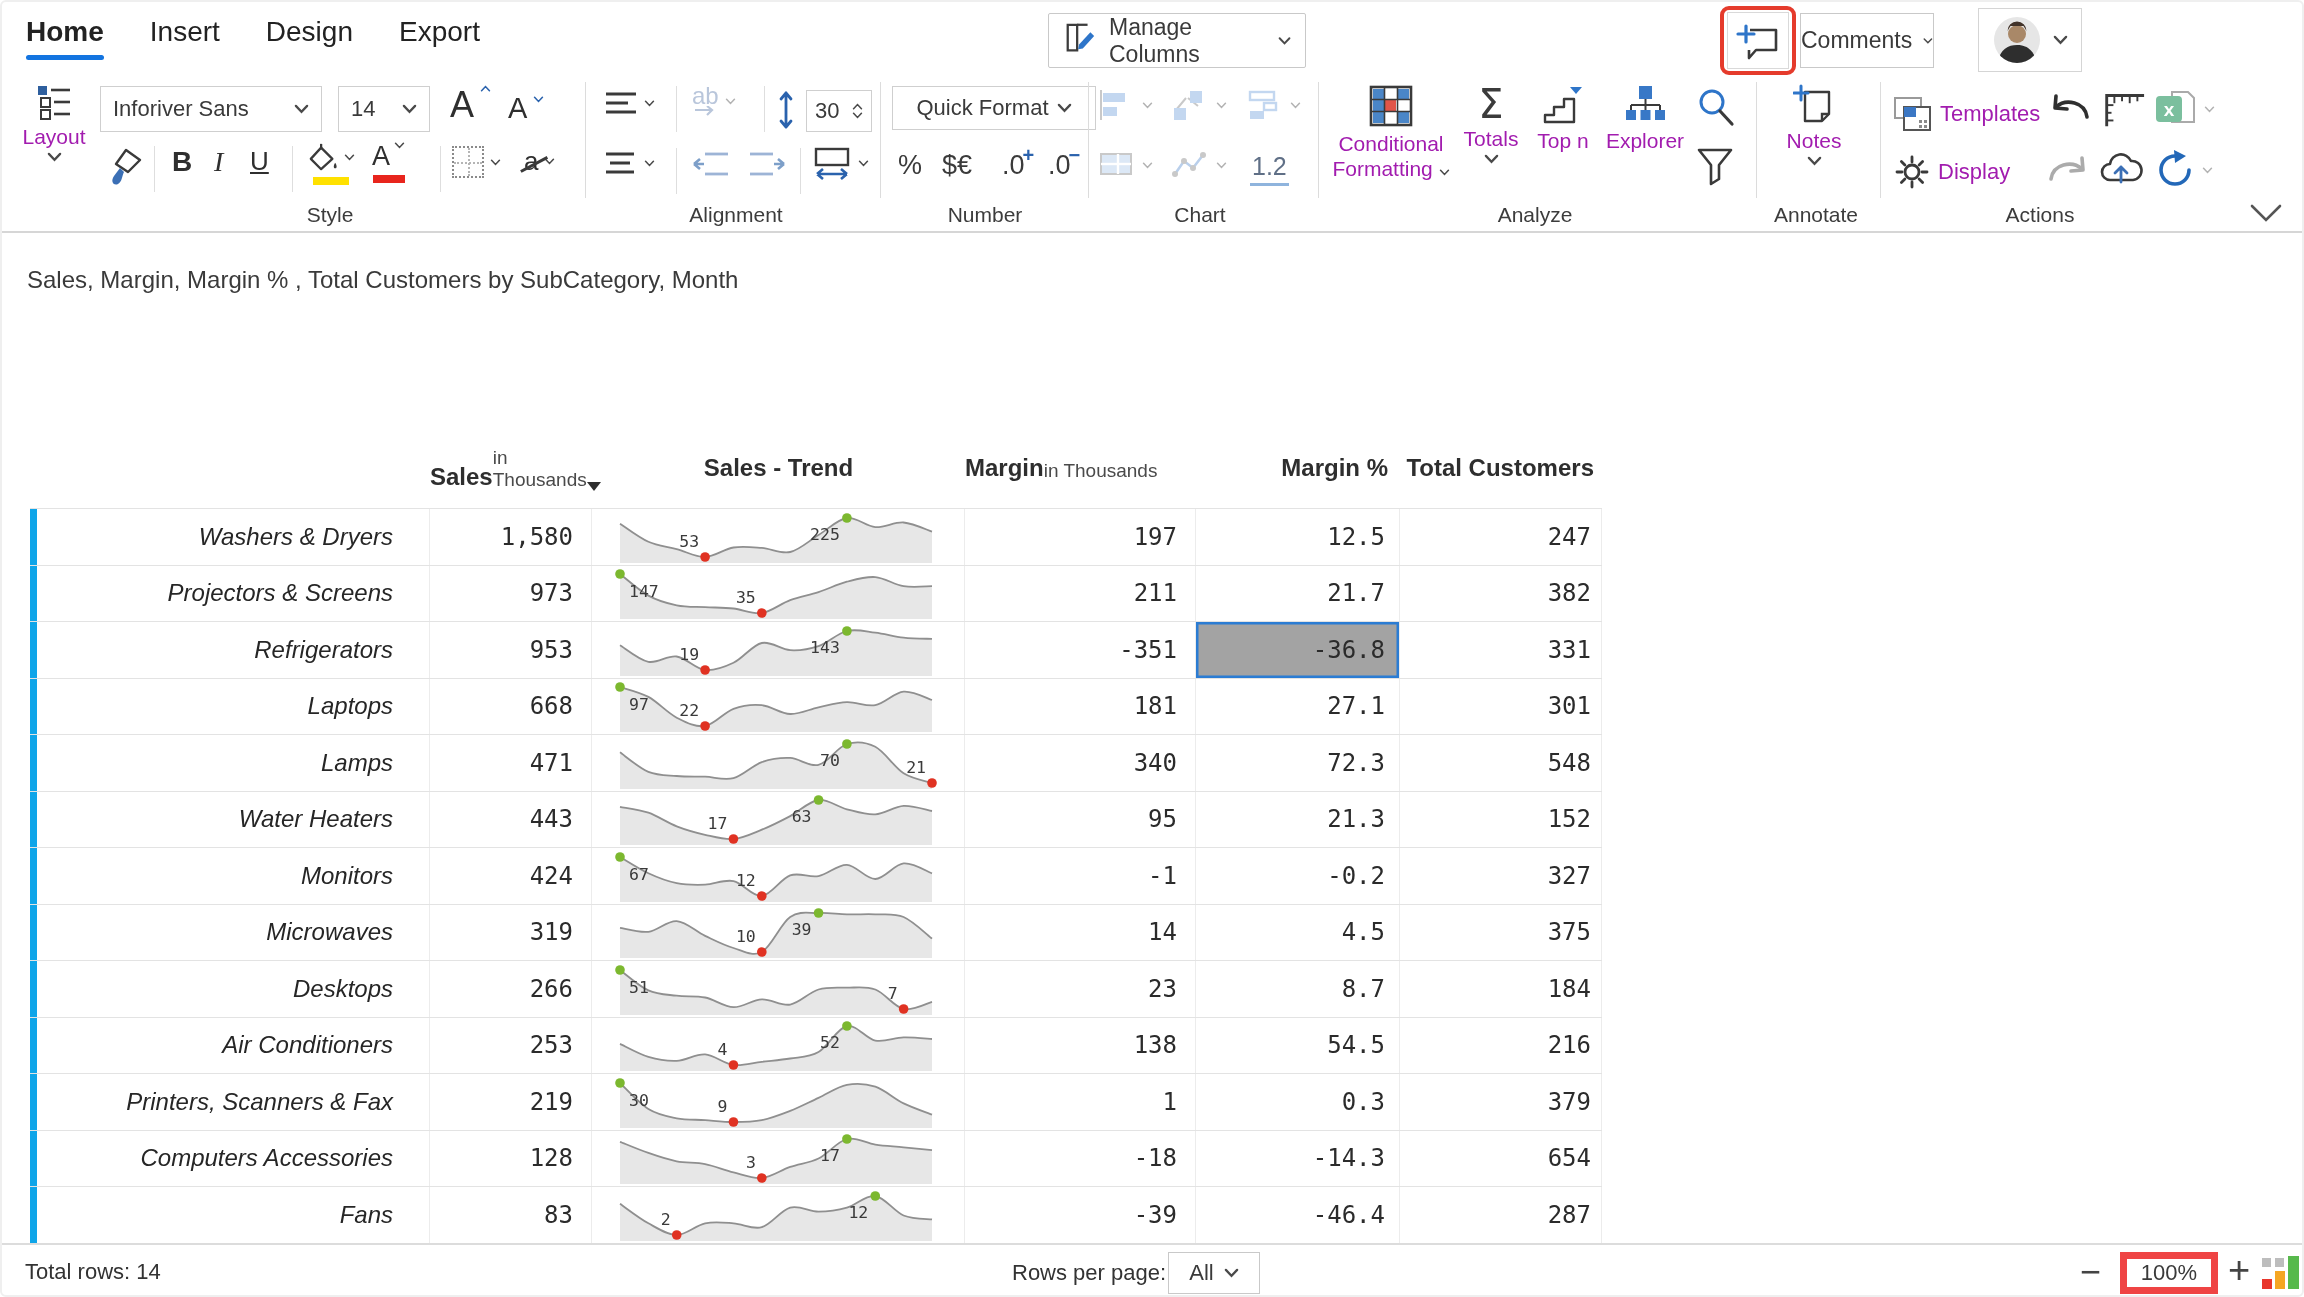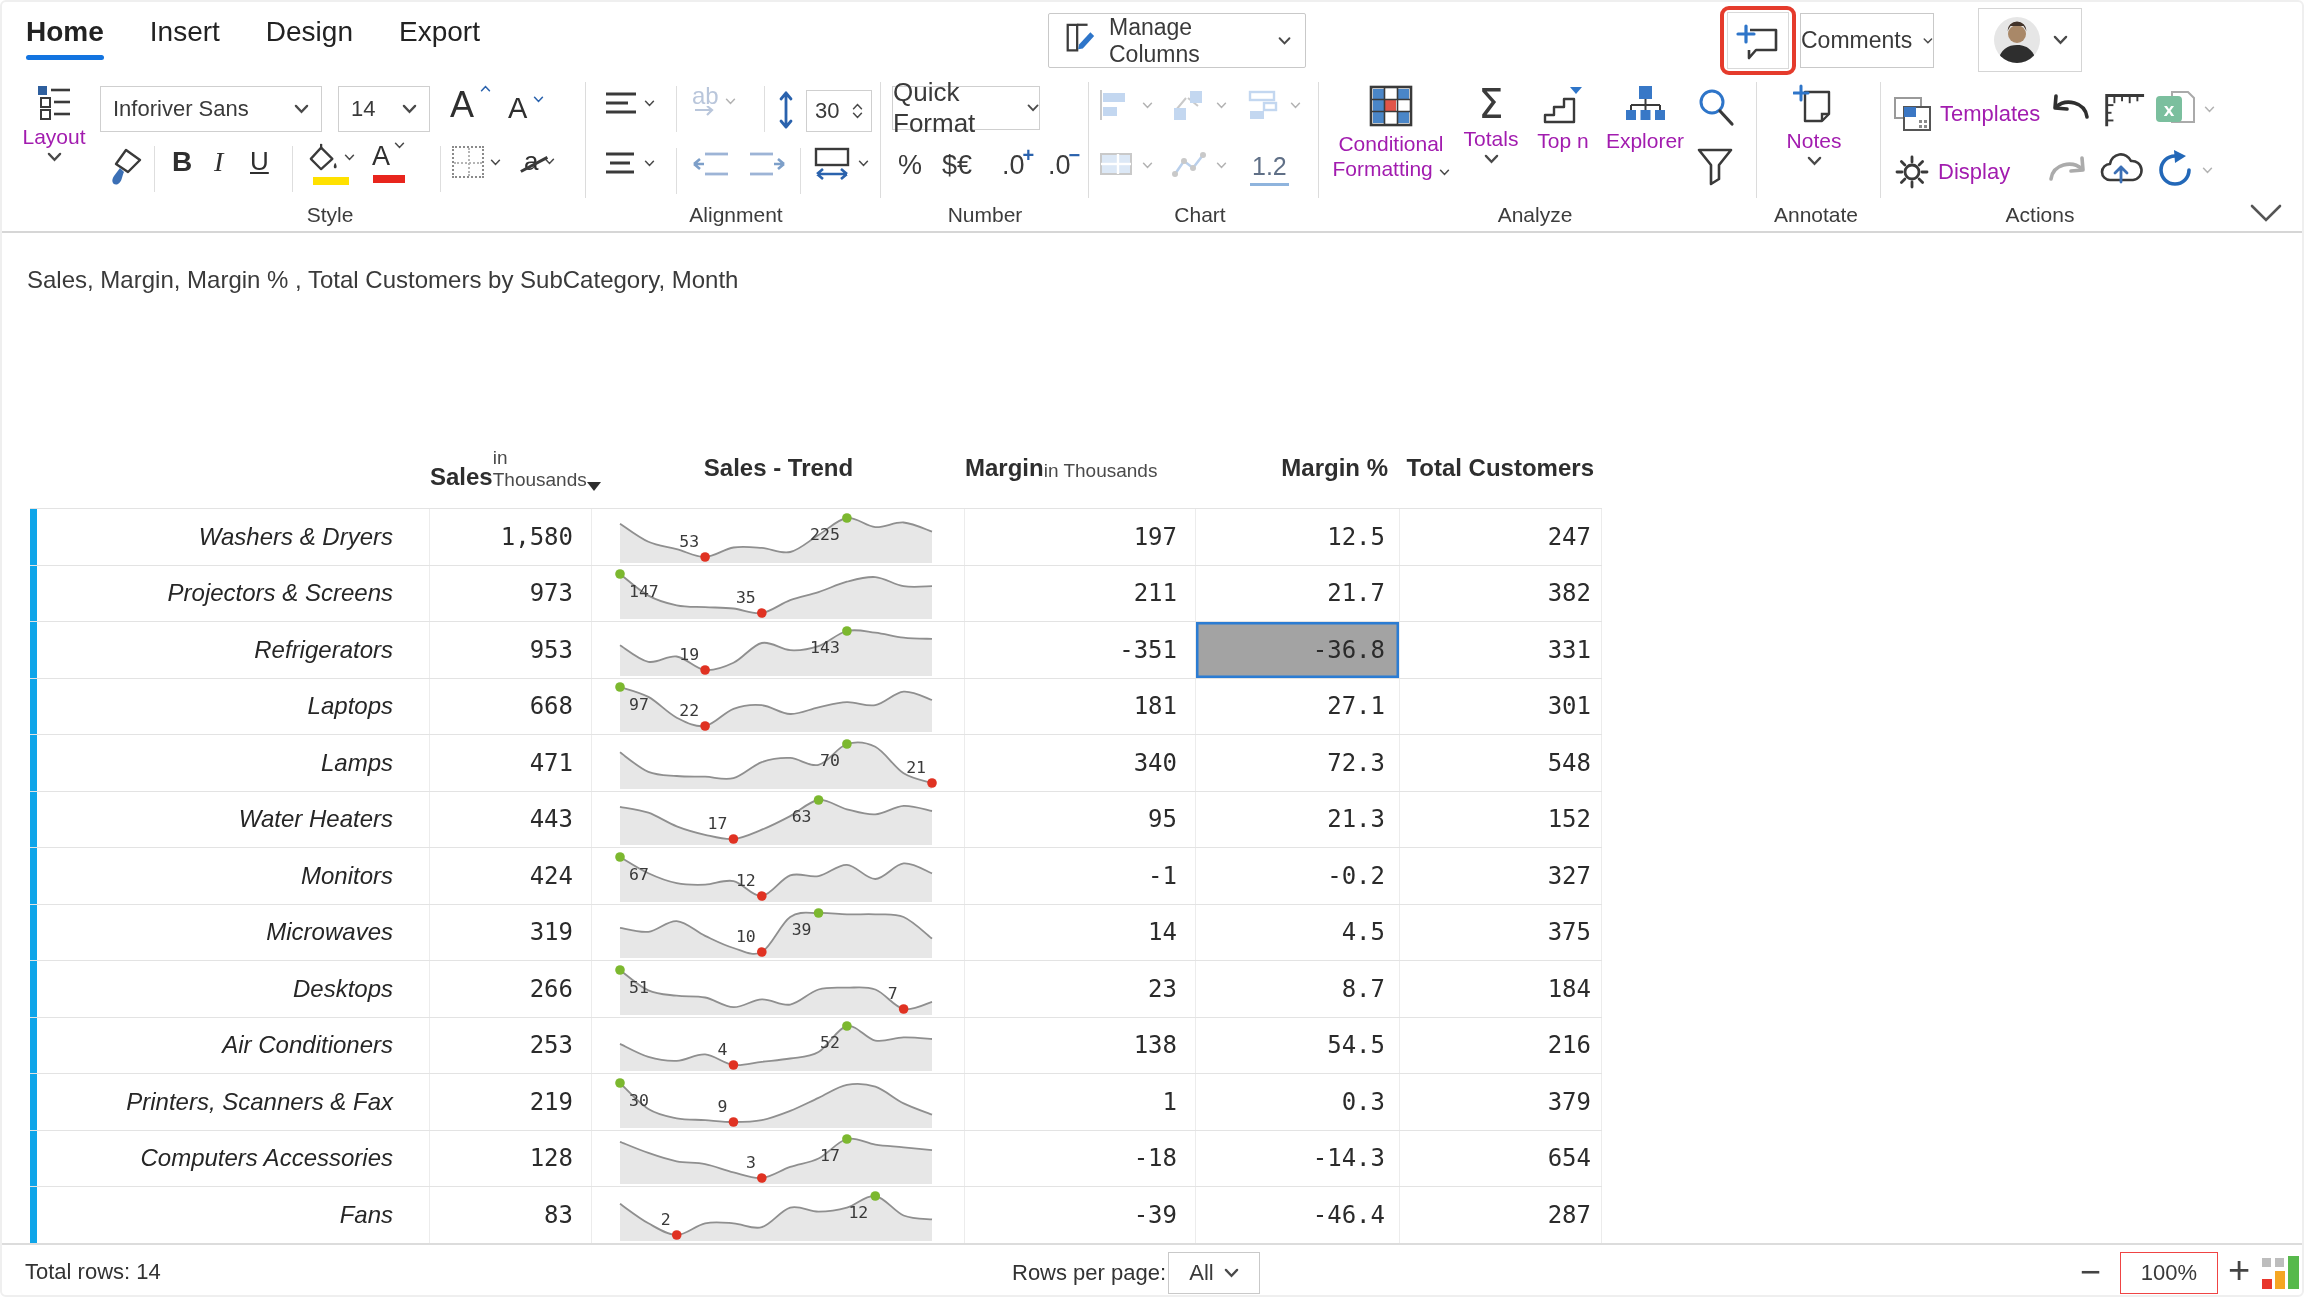--- a/index.html
+++ b/index.html
@@ -69,7 +69,7 @@
   .indent-btn{left:748px;top:150px;}
   .width-btn{left:812px;top:146px;}
 
-  .qf-box{left:892px;top:86px;width:148px;height:44px;justify-content:center;gap:8px;font-size:26px;border-color:#cfcfcf;}
+  .qf-box{left:892px;top:86px;width:204px;height:44px;justify-content:center;gap:8px;font-size:22px;border-color:#cfcfcf;}
   .numtxt{font-size:27px;color:#3b3b3b;}
   .supfix{color:#2a62ad;font-weight:bold;font-size:20px;position:relative;top:-10px;left:-2px;}
   .pct-btn{left:898px;top:150px;}

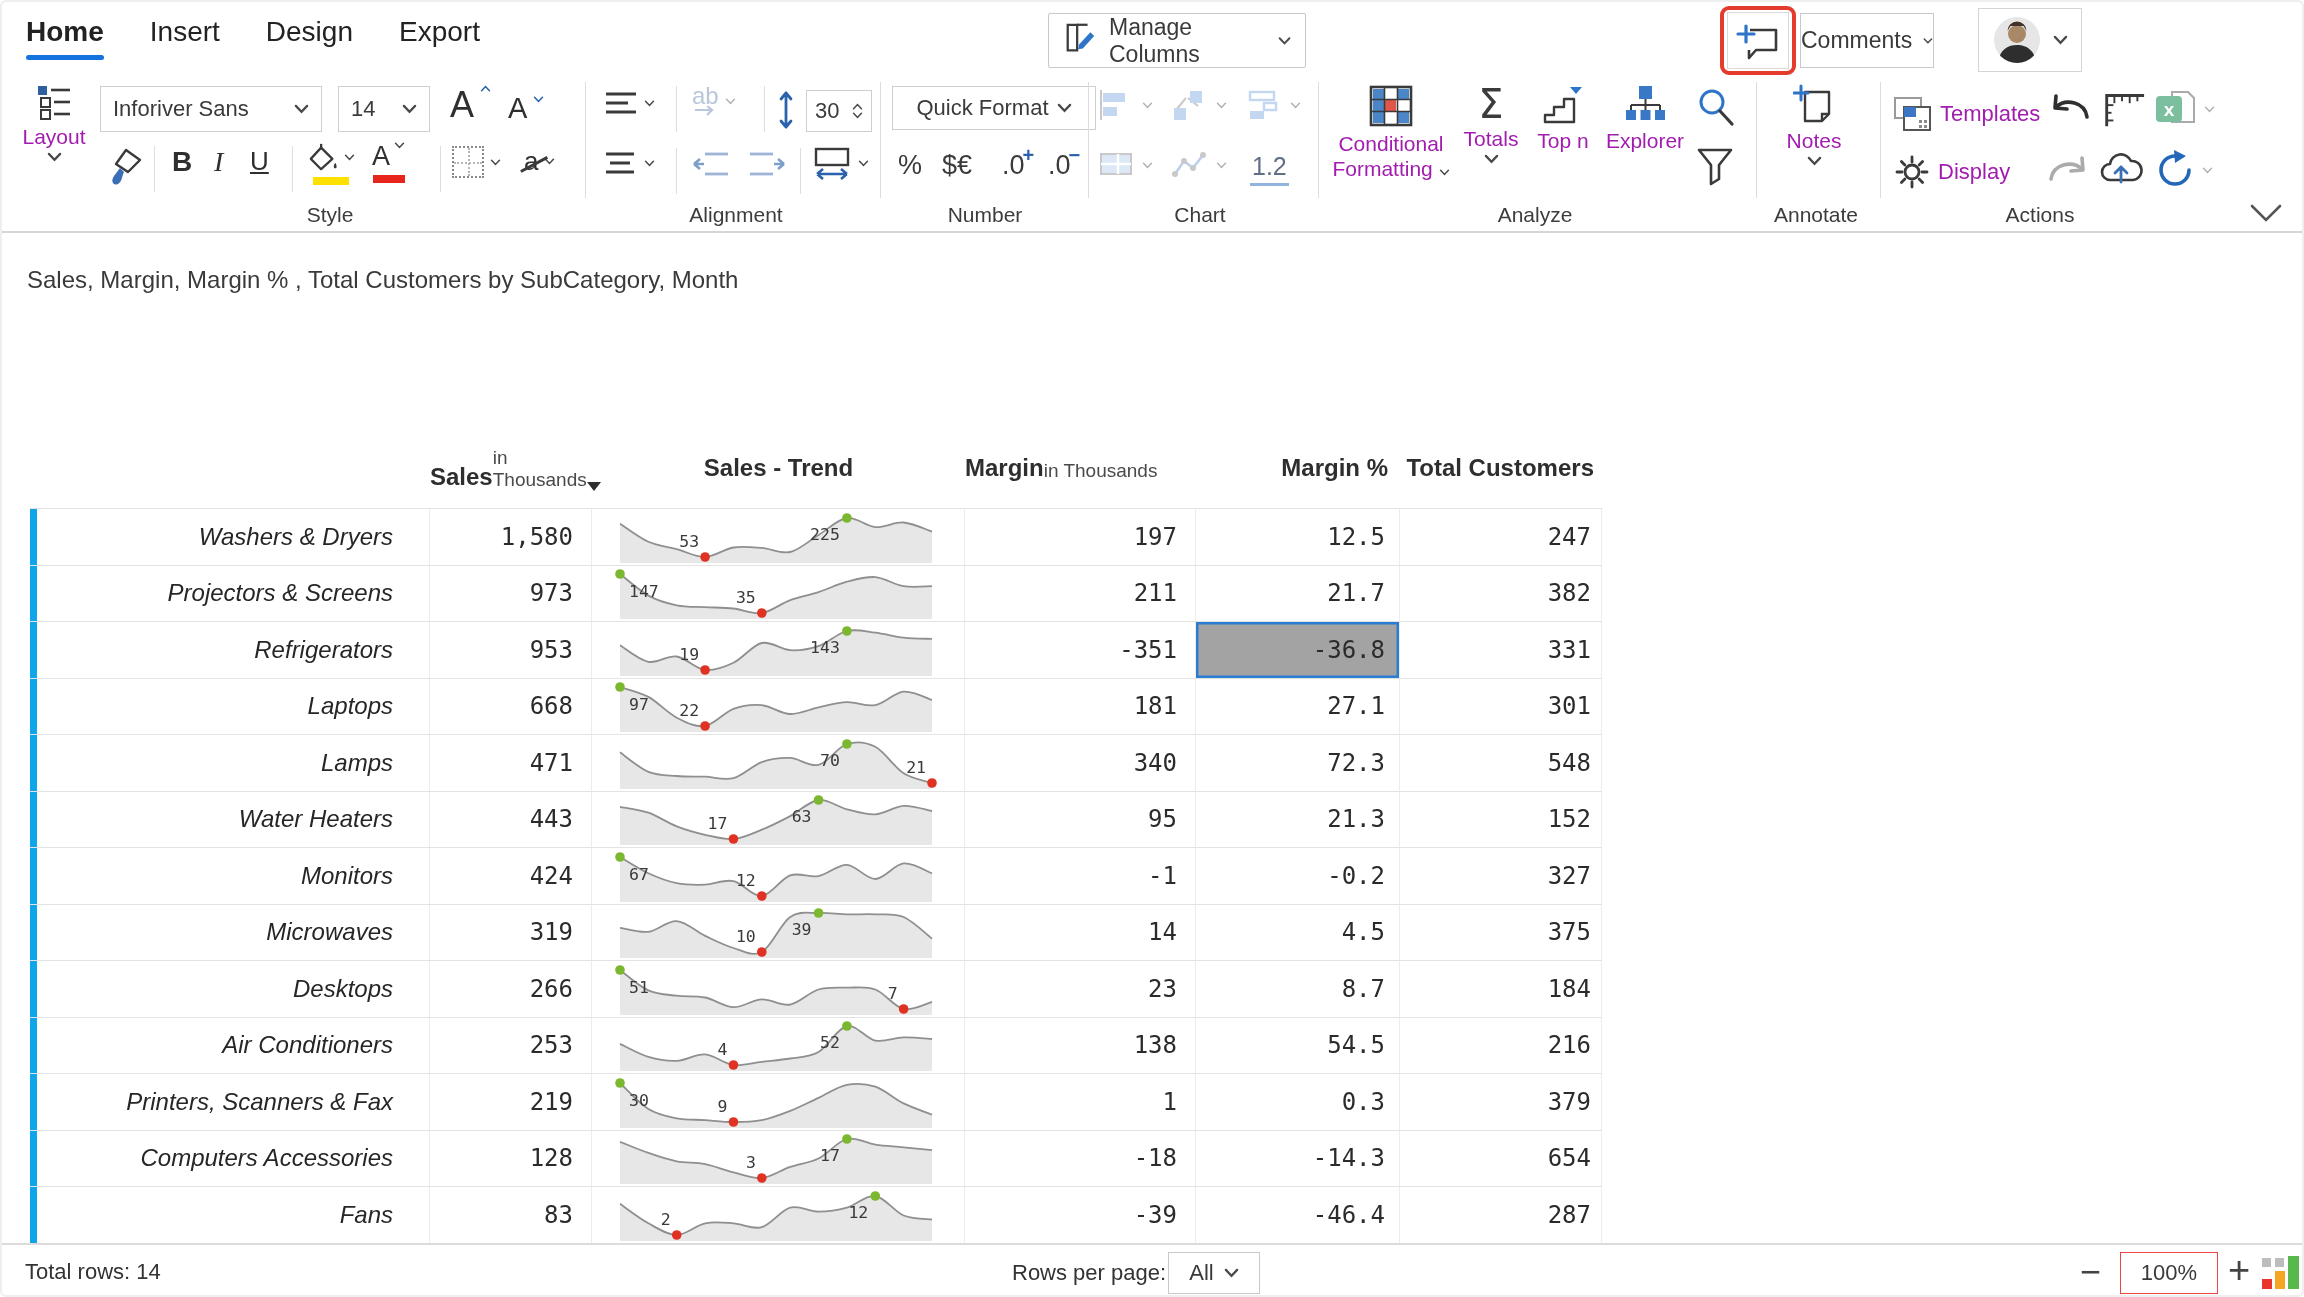--- a/index.html
+++ b/index.html
@@ -138,7 +138,7 @@
   .rpp-label{position:absolute;left:1012px;top:15px;font-size:22px;color:#333;}
   .all-box{position:absolute;left:1168px;top:7px;width:92px;height:42px;border:1px solid #c9c9c9;display:flex;align-items:center;justify-content:center;gap:10px;font-size:22px;box-sizing:border-box;background:#fff;}
   .zoom-minus{position:absolute;left:2080px;top:6px;font-size:36px;color:#444;}
-  .zoom-box{position:absolute;left:2120px;top:7px;width:98px;height:42px;border:1px solid #ef4444;display:flex;align-items:center;justify-content:center;font-size:22px;box-sizing:border-box;}
+  .zoom-box{position:absolute;left:2120px;top:7px;width:98px;height:42px;border:7px solid #ef4444;display:flex;align-items:center;justify-content:center;font-size:22px;box-sizing:border-box;}
   .zoom-plus{position:absolute;left:2228px;top:4px;font-size:38px;color:#444;}
   .brand-logo{position:absolute;left:2262px;top:6px;}
 </style>

